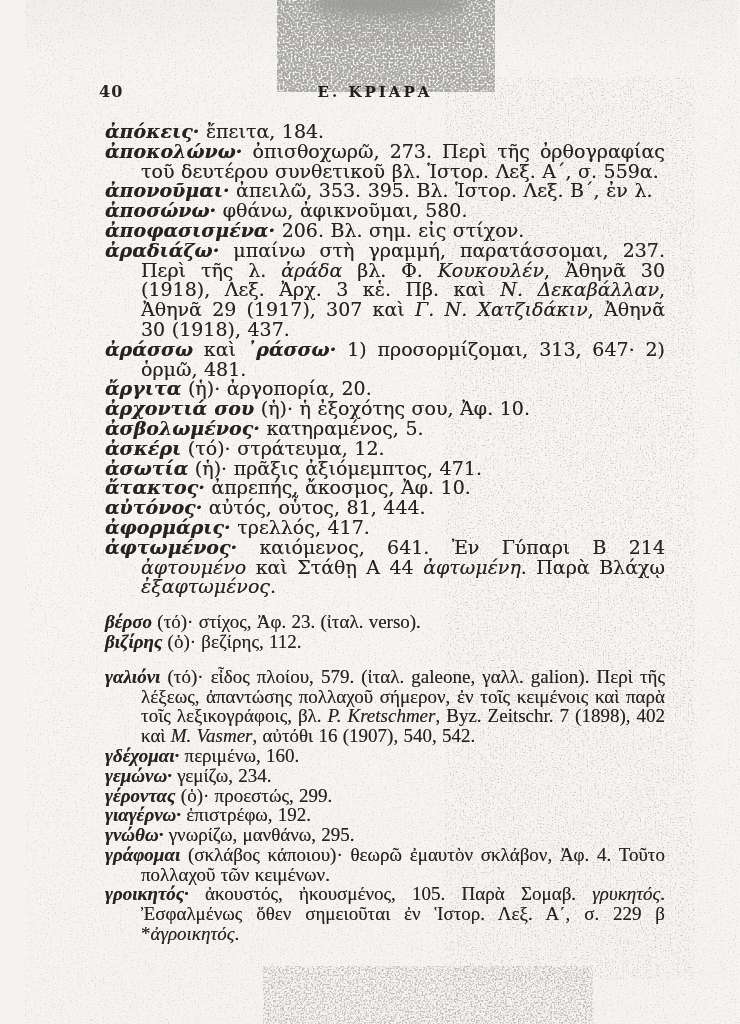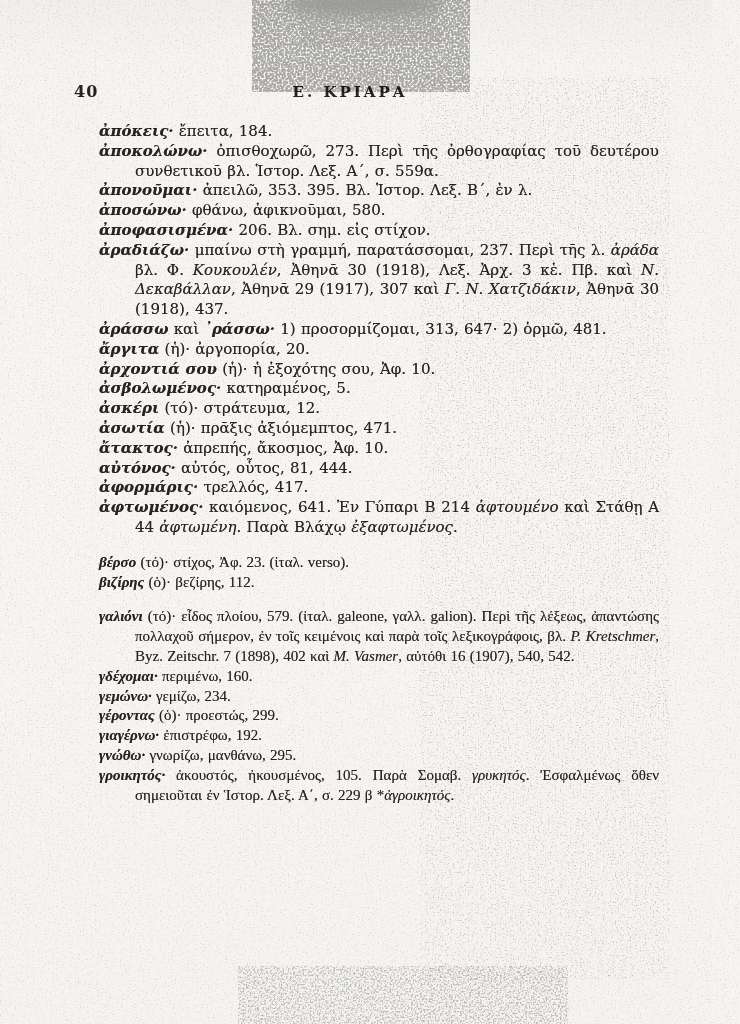--- a/index.html
+++ b/index.html
@@ -16,6 +16,7 @@
     width: 712px; height: 1024px;
     background: linear-gradient(180deg, #f0efec 0%, #f5f4f2 6%, #f6f5f2 50%, #f4f3f0 100%);
     color: #26241f;
+    margin-left: 25px;
   }
   .running-head { position: absolute; top: 82px; left: 0; right: 0; height: 22px; }
   .page-number {

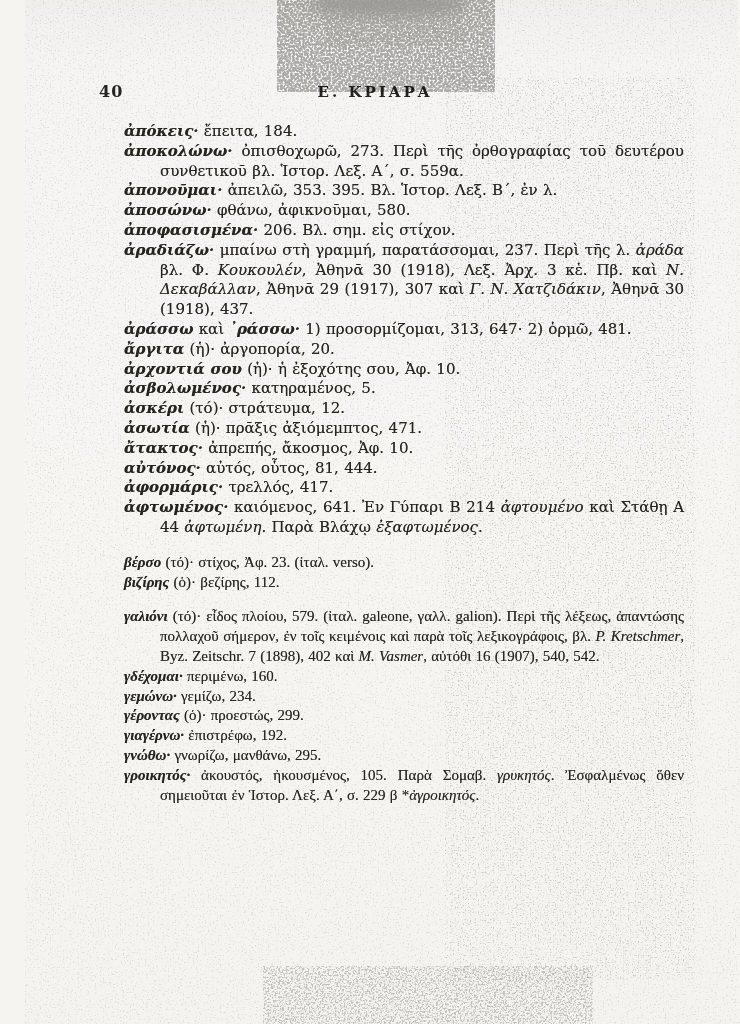--- a/index.html
+++ b/index.html
@@ -31,9 +31,9 @@
   }
   .content {
     position: absolute;
-    left: 99px; top: 122px;
+    left: 80px; top: 122px;
     width: 560px;
-    font-size: 15px;
+    font-size: 19px;
     line-height: 19.8px;
     text-align: justify;
     word-spacing: 0.5px;

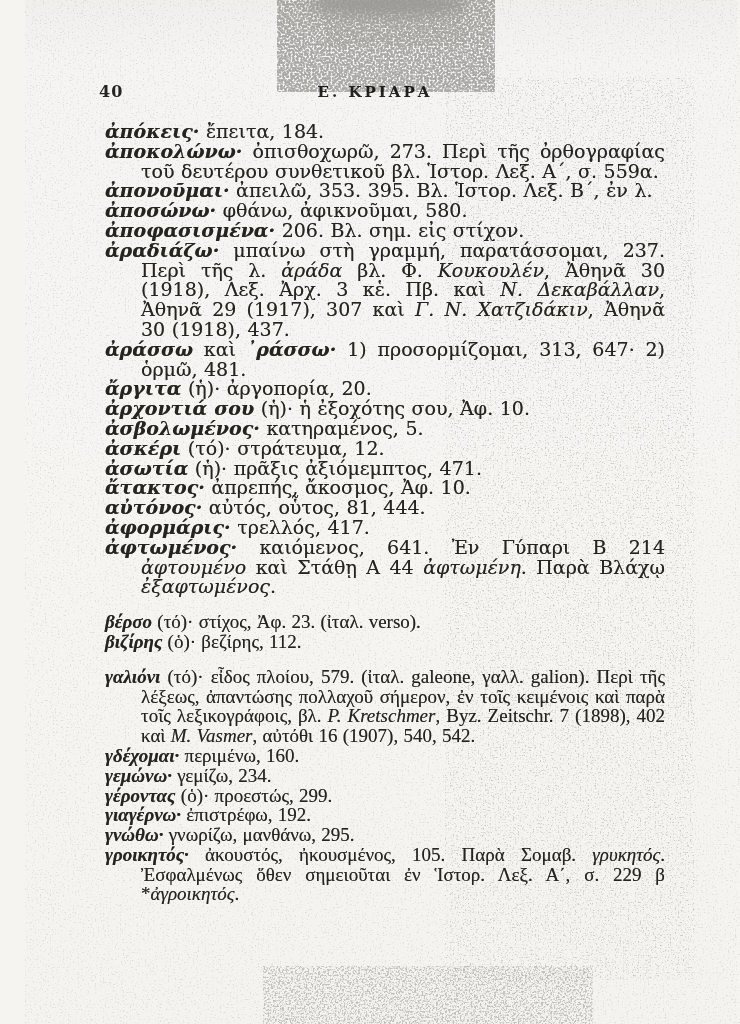--- a/index.html
+++ b/index.html
@@ -97,6 +97,7 @@
         <p class="entry"><span class="hw">γέροντας</span><span class="tx"> (ὁ)· προεστώς, 299.</span></p>
         <p class="entry"><span class="hw">γιαγέρνω·</span><span class="tx"> ἐπιστρέφω, 192.</span></p>
         <p class="entry"><span class="hw">γνώθω·</span><span class="tx"> γνωρίζω, μανθάνω, 295.</span></p>
+        <p class="entry"><span class="hw">γράφομαι</span><span class="tx"> (σκλάβος κάποιου)· θεωρῶ ἐμαυτὸν σκλάβον, Ἀφ. 4. Τοῦτο πολλαχοῦ τῶν κειμένων.</span></p>
         <p class="entry"><span class="hw">γροικητός·</span><span class="tx"> ἀκουστός, ἠκουσμένος, 105. Παρὰ Σομαβ. </span><span class="it">γρυκητός</span><span class="tx">. Ἐσφαλμένως ὅθεν σημειοῦται ἐν Ἱστορ. Λεξ. Α΄, σ. 229 β *</span><span class="it">ἀγροικητός</span><span class="tx">.</span></p>
       </div>
     </div>

